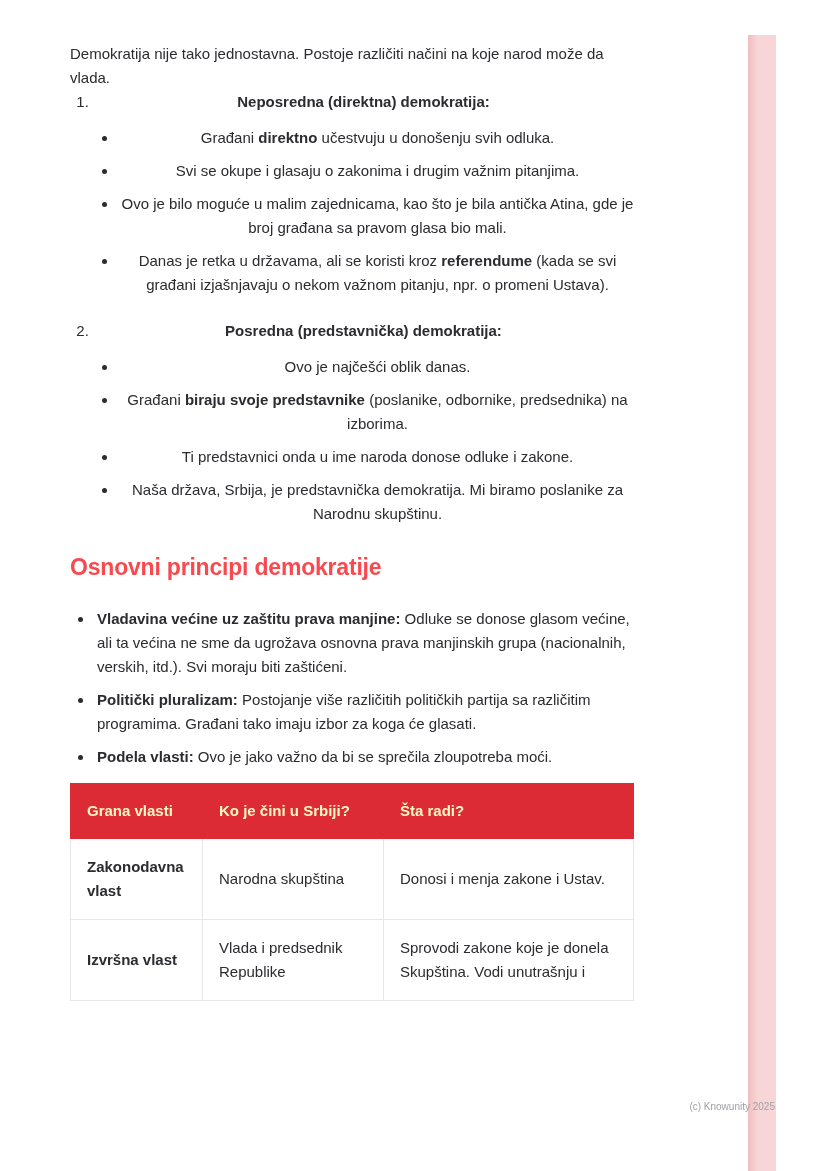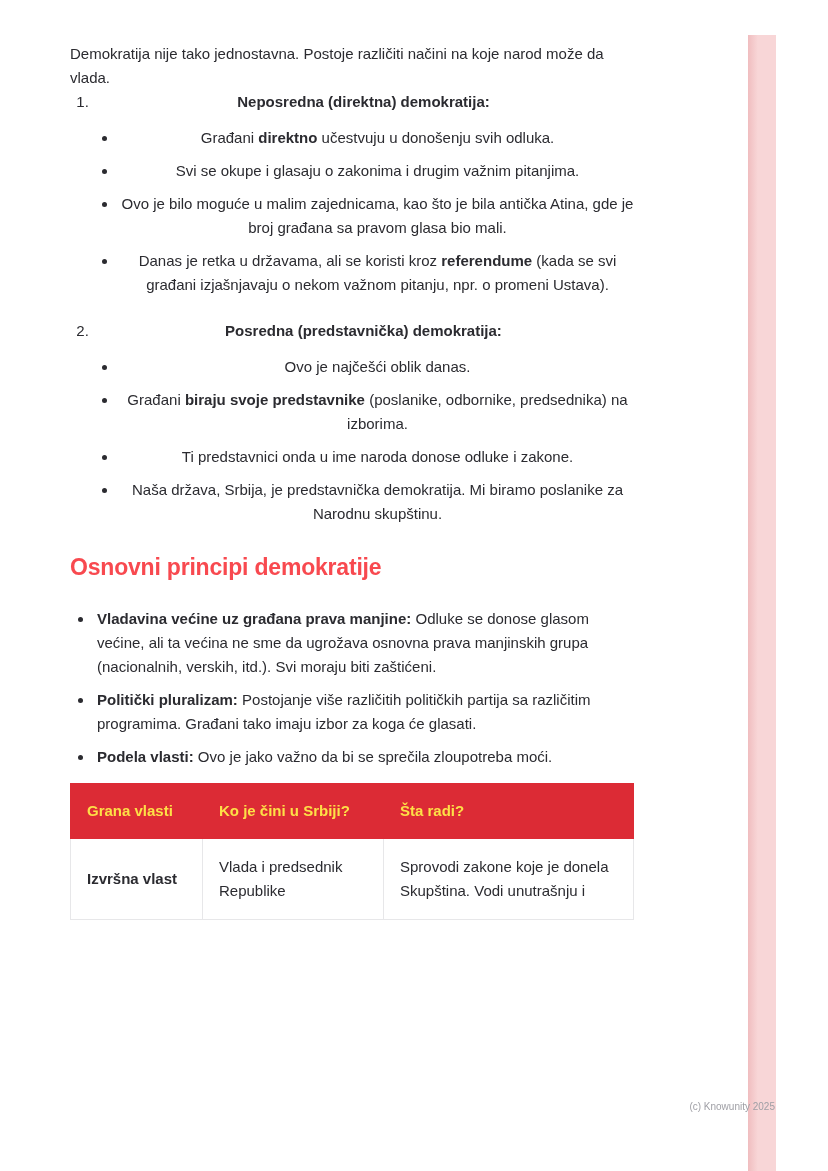--- a/index.html
+++ b/index.html
@@ -136,7 +136,7 @@
 
 
     <ul class="top-bullets">
-      <li><b>Vladavina većine uz građana prava manjine:</b><span> Odluke se donose glasom većine, ali ta većina ne sme da ugrožava osnovna prava manjinskih grupa (nacionalnih, verskih, itd.). Svi moraju biti zaštićeni.</span></li>
+      <li><b>Vladavina većine uz zaštitu prava manjine:</b><span> Odluke se donose glasom većine, ali ta većina ne sme da ugrožava osnovna prava manjinskih grupa (nacionalnih, verskih, itd.). Svi moraju biti zaštićeni.</span></li>
       <li><b>Politički pluralizam:</b><span> Postojanje više različitih političkih partija sa različitim programima. Građani tako imaju izbor za koga će glasati.</span></li>
       <li><b>Podela vlasti:</b><span> Ovo je jako važno da bi se sprečila zloupotreba moći.</span></li>
     </ul>

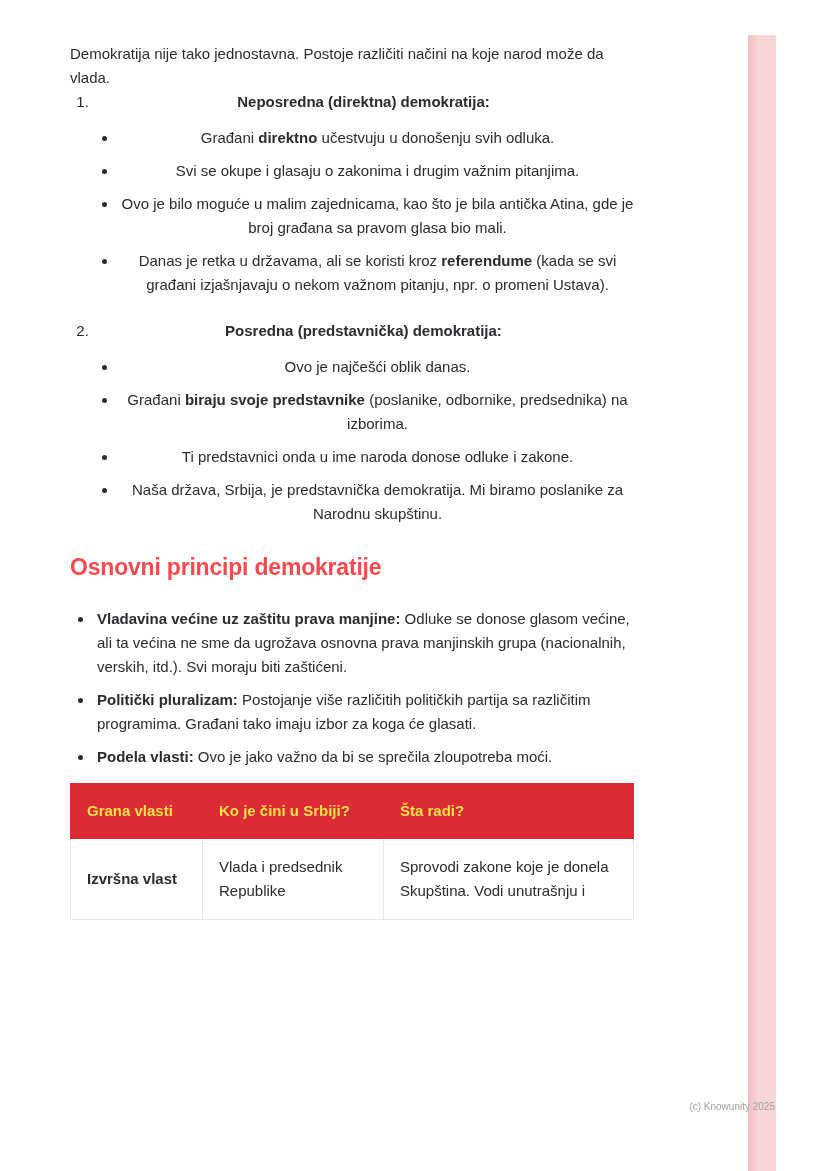--- a/index.html
+++ b/index.html
@@ -75,7 +75,7 @@
   table.gov-table th {
     background: var(--table_header, #dc2b35);
     border: 1px solid var(--table_header, #dc2b35);
-    color: #fde047;
+    color: #fef9c3;
     font-weight: 700;
     text-align: left;
     padding: 15px 16px;

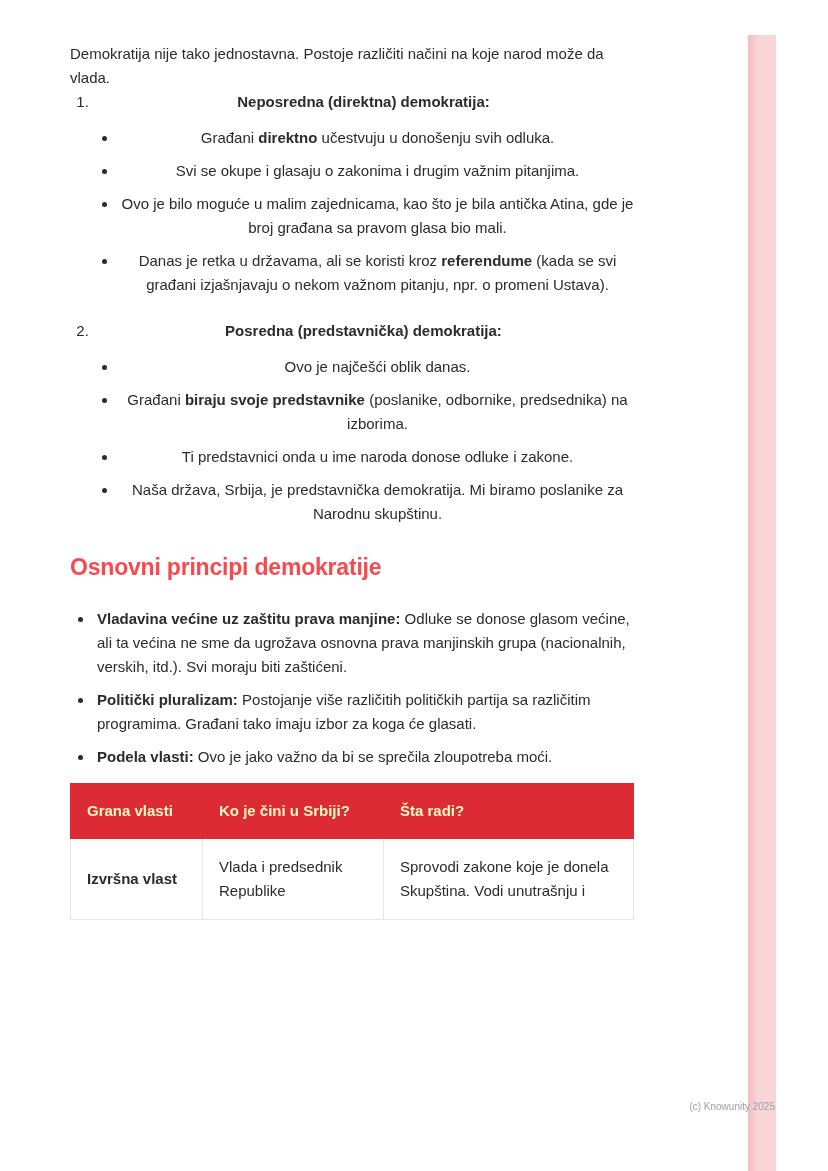--- a/index.html
+++ b/index.html
@@ -156,6 +156,11 @@
       </thead>
       <tbody>
         <tr>
+          <td class="cell-bold">Zakonodavna vlast</td>
+          <td>Narodna skupština</td>
+          <td>Donosi i menja zakone i Ustav.</td>
+        </tr>
+        <tr>
           <td class="cell-bold">Izvršna vlast</td>
           <td>Vlada i predsednik Republike</td>
           <td>Sprovodi zakone koje je donela Skupština. Vodi unutrašnju i</td>

